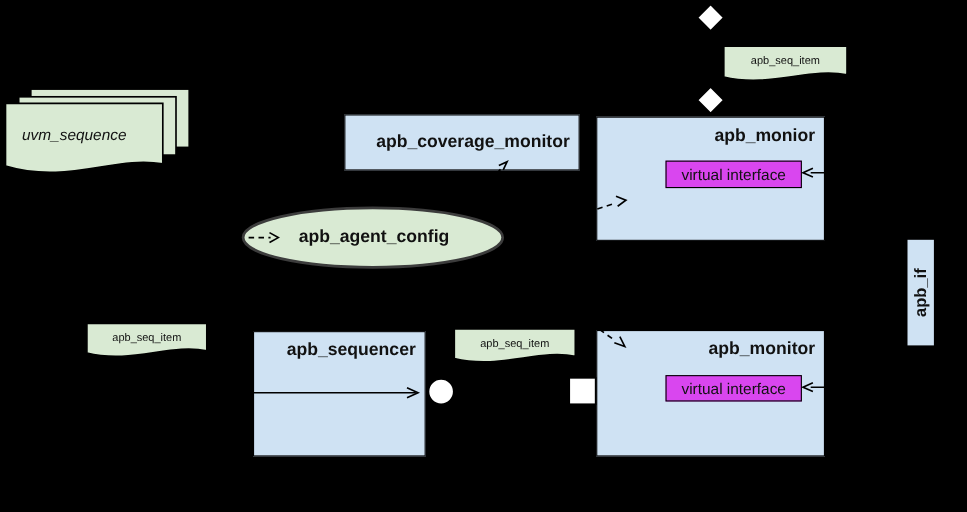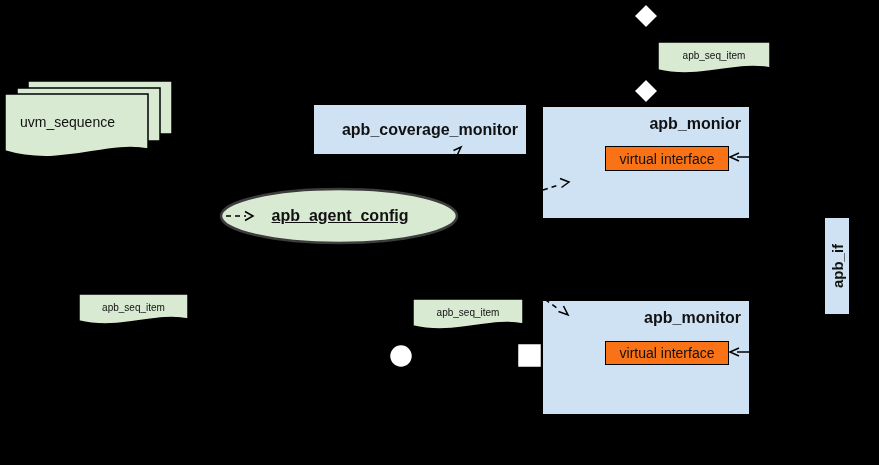--- a/index.html
+++ b/index.html
@@ -113,7 +113,7 @@
     </g>
   </svg>
 
-  <div class="note-text" style="left:5px;top:95px;width:125px;height:54px;font-size:14px;">
+  <div class="note-text" style="left:5px;top:95px;width:125px;height:54px;font-size:14px;font-style:italic;">
     <div>
       <div>uvm_sequence</div>
     </div>

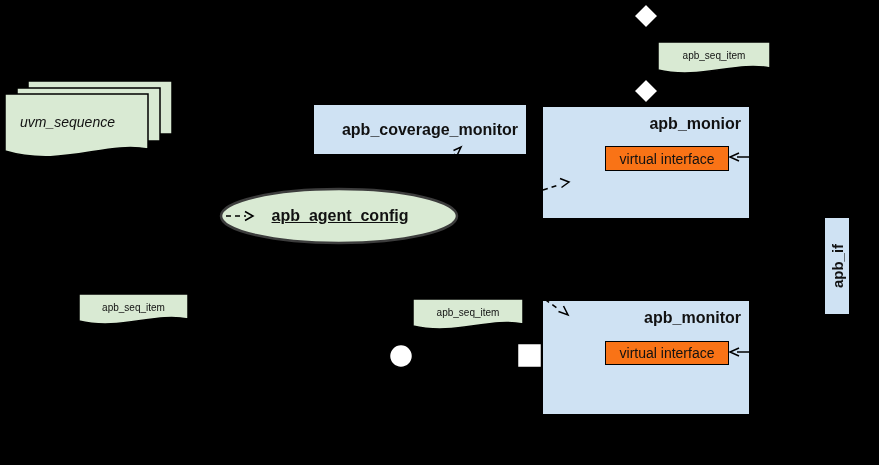--- a/index.html
+++ b/index.html
@@ -17,7 +17,7 @@
   .title-topright{justify-content:flex-end;align-items:flex-start;padding:8px 8px 0 0;}
   .title-midright{justify-content:flex-end;align-items:center;padding-right:8px;}
   .vi-box{
-    position:absolute;background:#f97316;border:1.5px solid #000;
+    position:absolute;background:#d946ef;border:1.5px solid #000;
     box-sizing:border-box;z-index:2;display:flex;align-items:center;justify-content:center;
     font-size:14px;color:#111;
   }

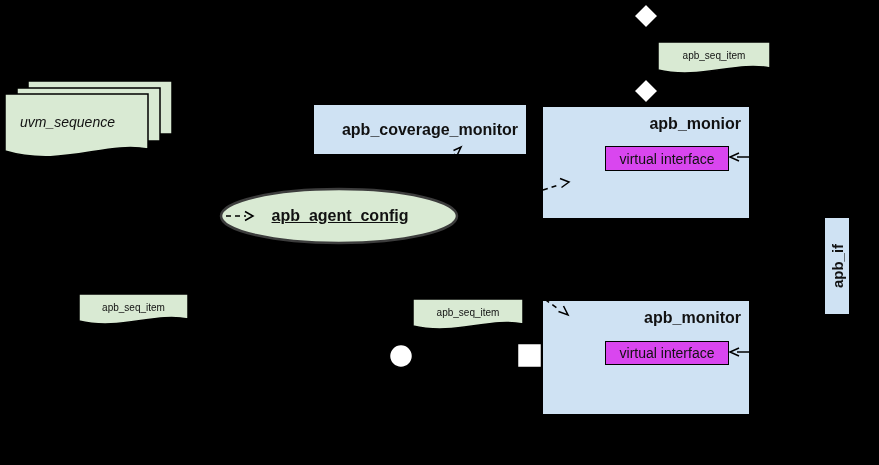--- a/index.html
+++ b/index.html
@@ -125,7 +125,7 @@
 
   <div class="note-text" style="left:413px;top:299px;width:110px;height:26px;">apb_seq_item</div>
 
-  <div class="ellipse-label" style="left:240px;top:197px;width:200px;height:38px;text-decoration:underline;">apb_agent_config</div>
+  <div class="ellipse-label" style="left:240px;top:197px;width:200px;height:38px;">apb_agent_config</div>
 
 </div>
 

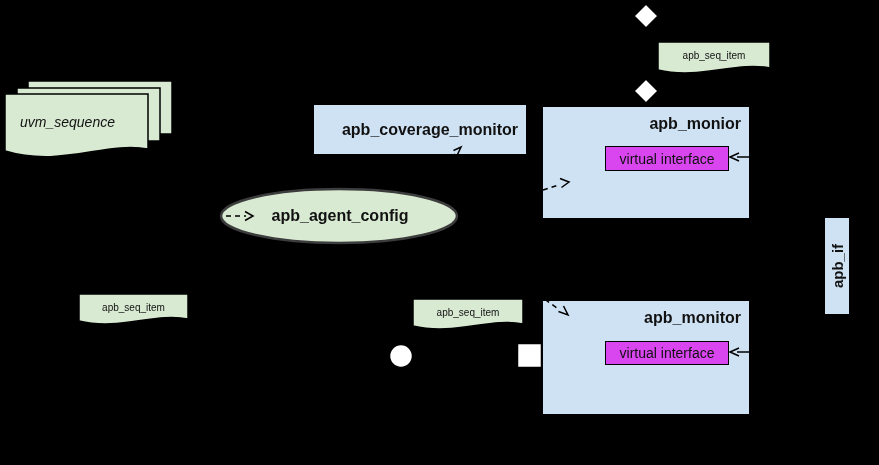--- a/index.html
+++ b/index.html
@@ -57,6 +57,9 @@
     <span class="title">apb_monitor</span>
   </div>
 
+  <div class="box title-topright" style="left:230px;top:301px;width:157px;height:114px;">
+    <span class="title">apb_sequencer</span>
+  </div>
 
   <div class="apb-if-box">
     <span>apb_if</span>

